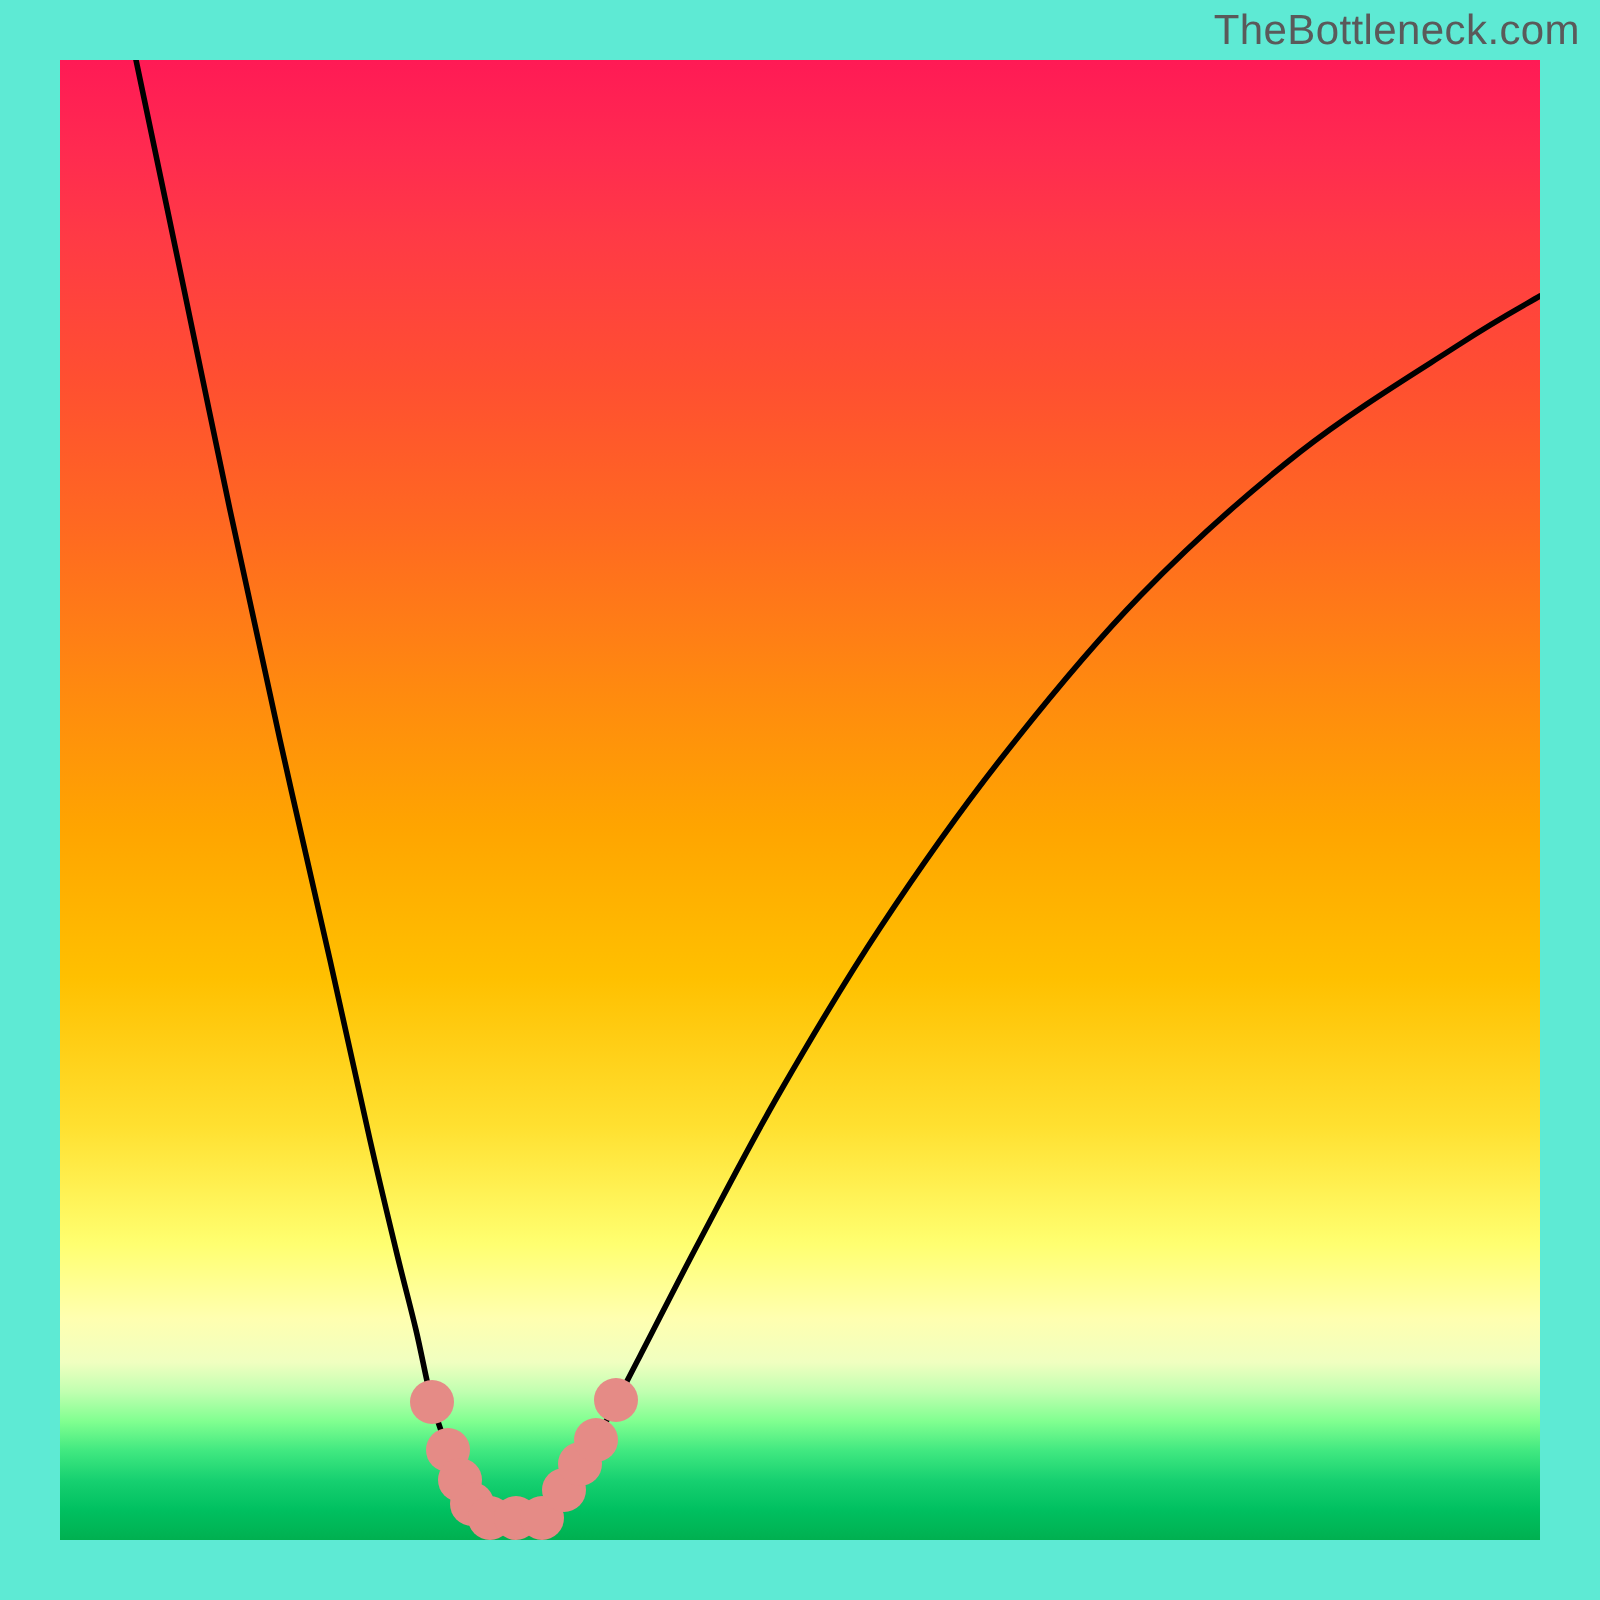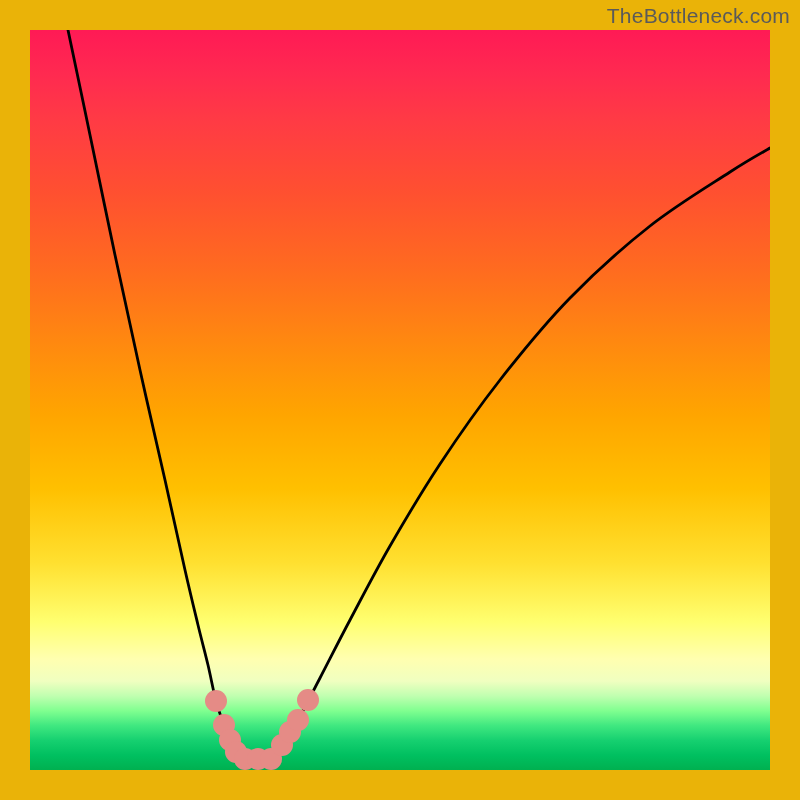--- a/index.html
+++ b/index.html
@@ -14,7 +14,7 @@
     position: relative;
     width: 800px;
     height: 800px;
-    background: #eab308;
+    background: #5eead4;
   }
   .plot-area {
     position: absolute;

